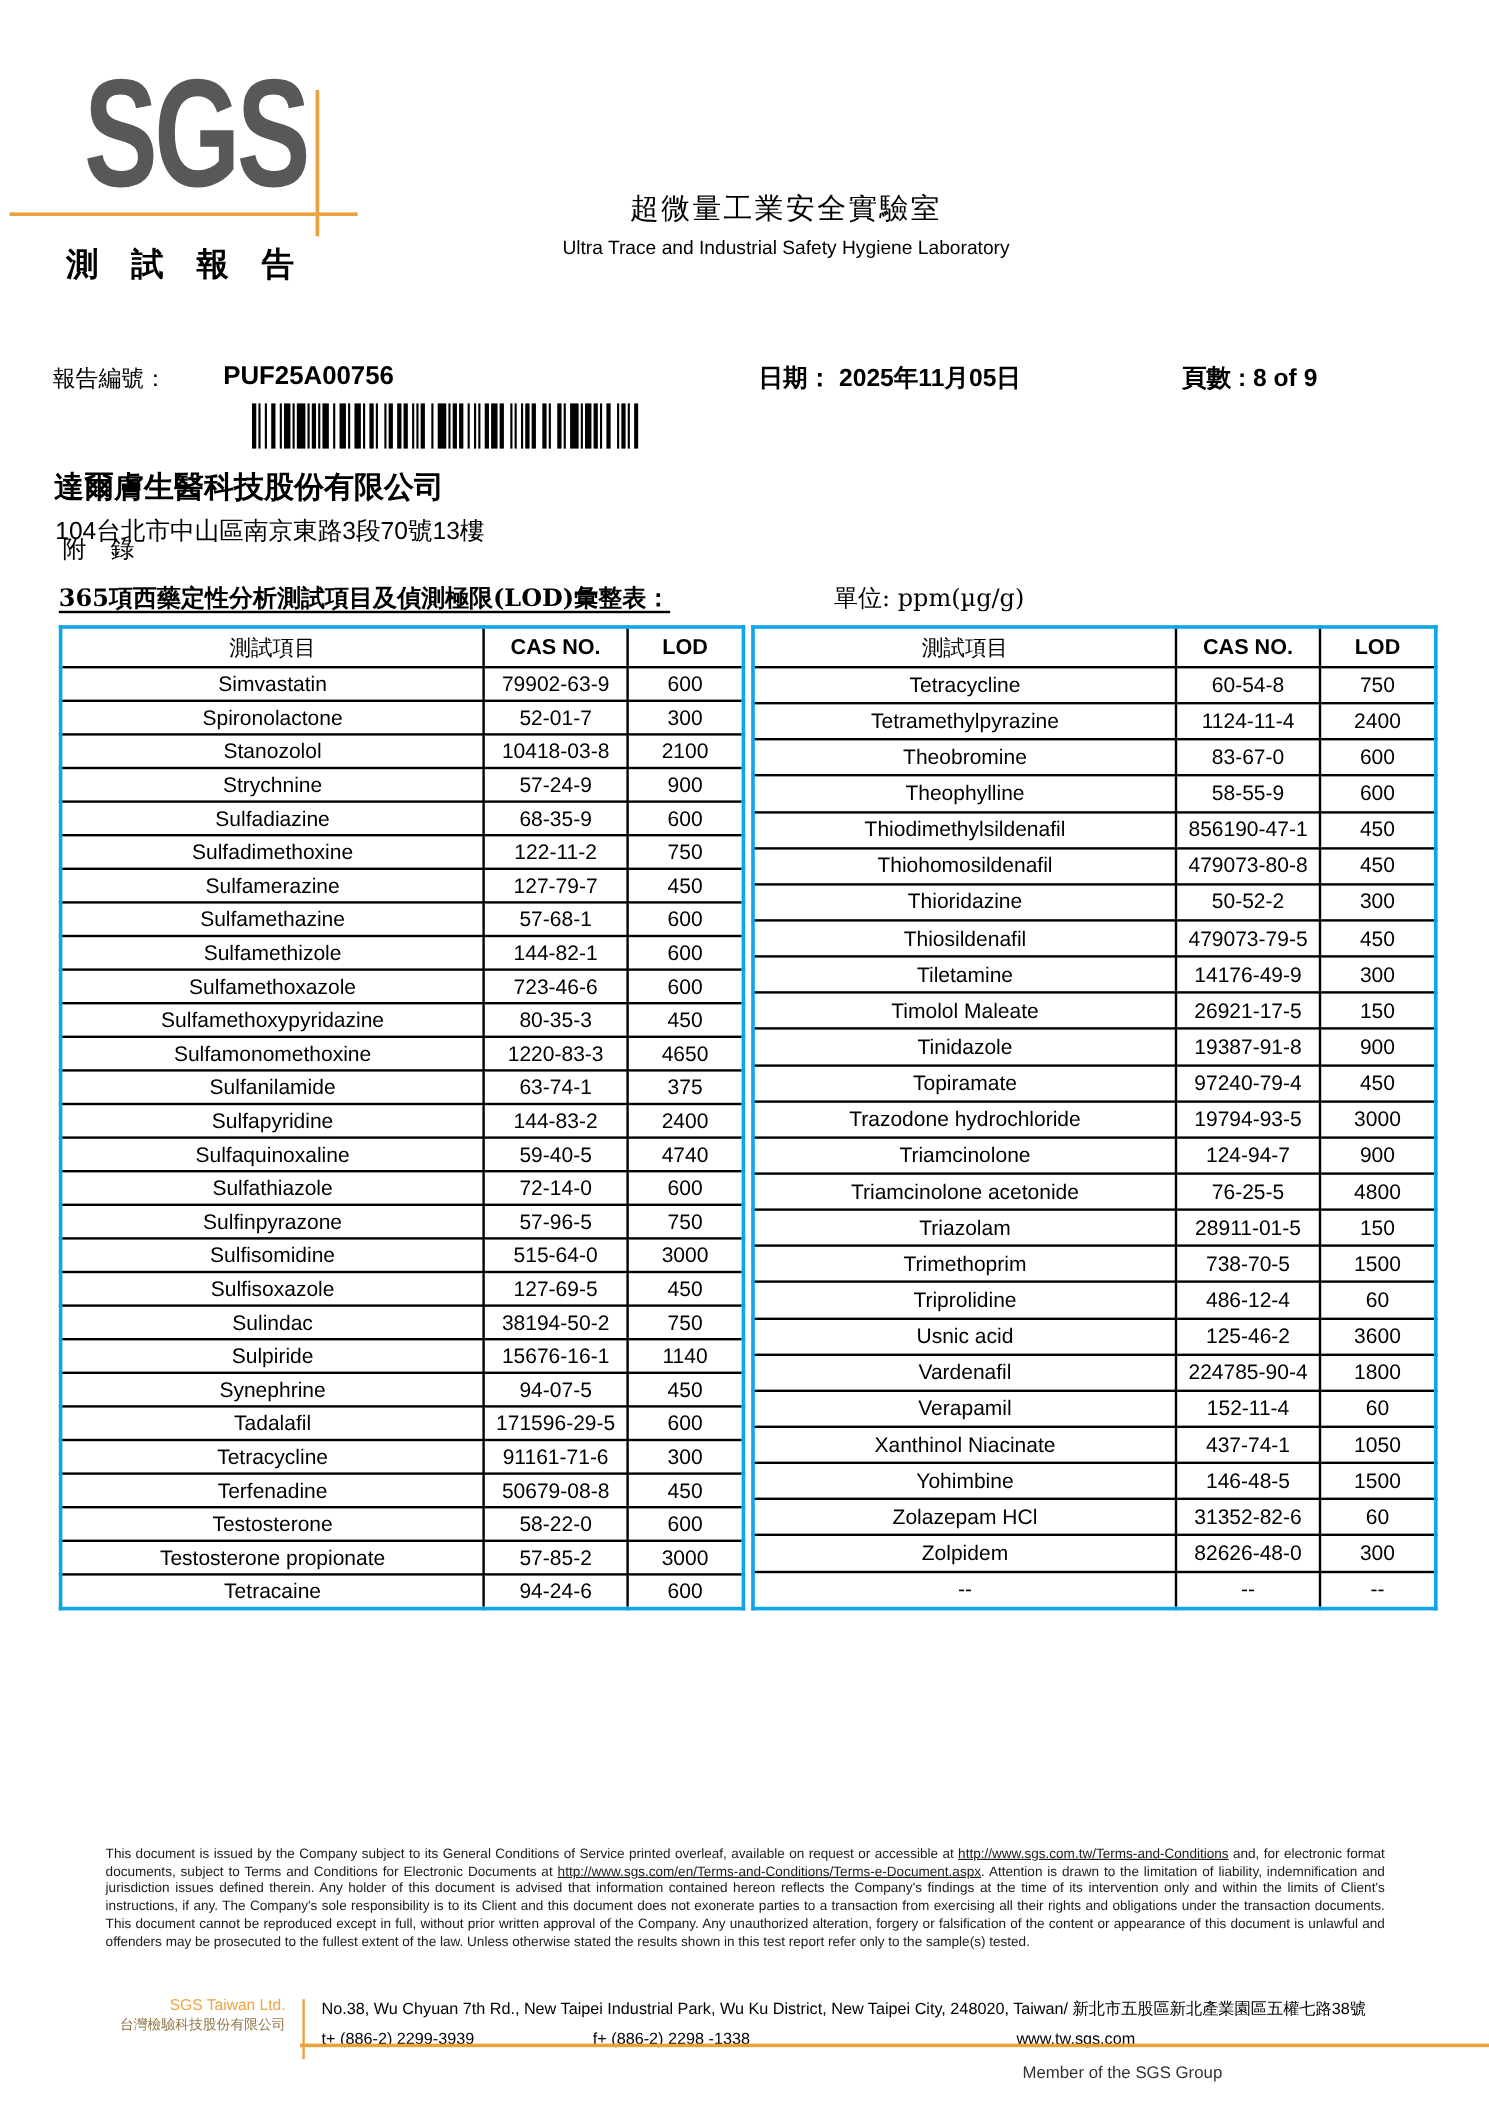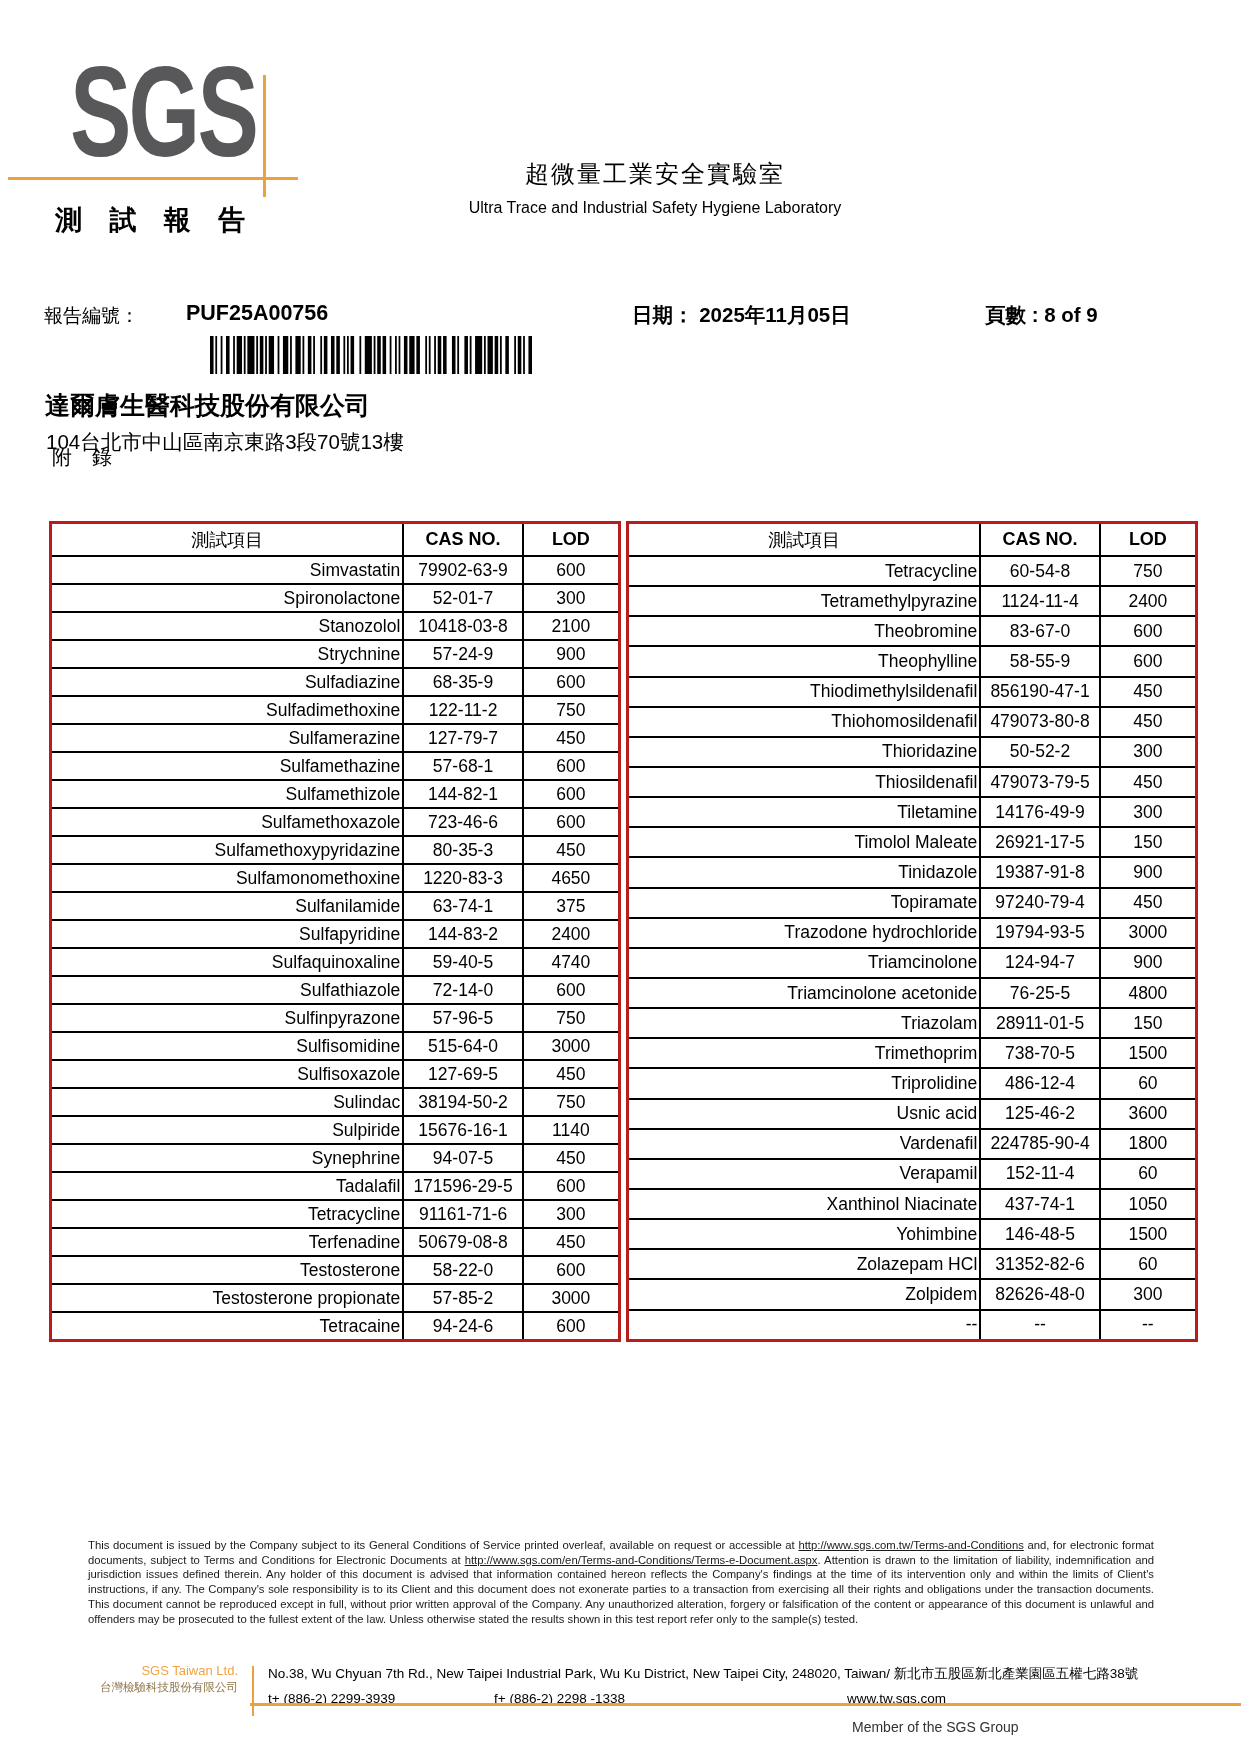--- a/index.html
+++ b/index.html
@@ -164,6 +164,10 @@
   <div class="client-address">104台北市中山區南京東路3段70號13樓</div>
 
   <div class="appendix-label">附　錄</div>
+  <div class="caption-row">
+    <span class="table-title">365項西藥定性分析測試項目及偵測極限(LOD)彙整表：</span>
+    <span class="unit-label">單位: ppm(µg/g)</span>
+  </div>
 
   <div class="tables-wrap">
     <table class="lod">

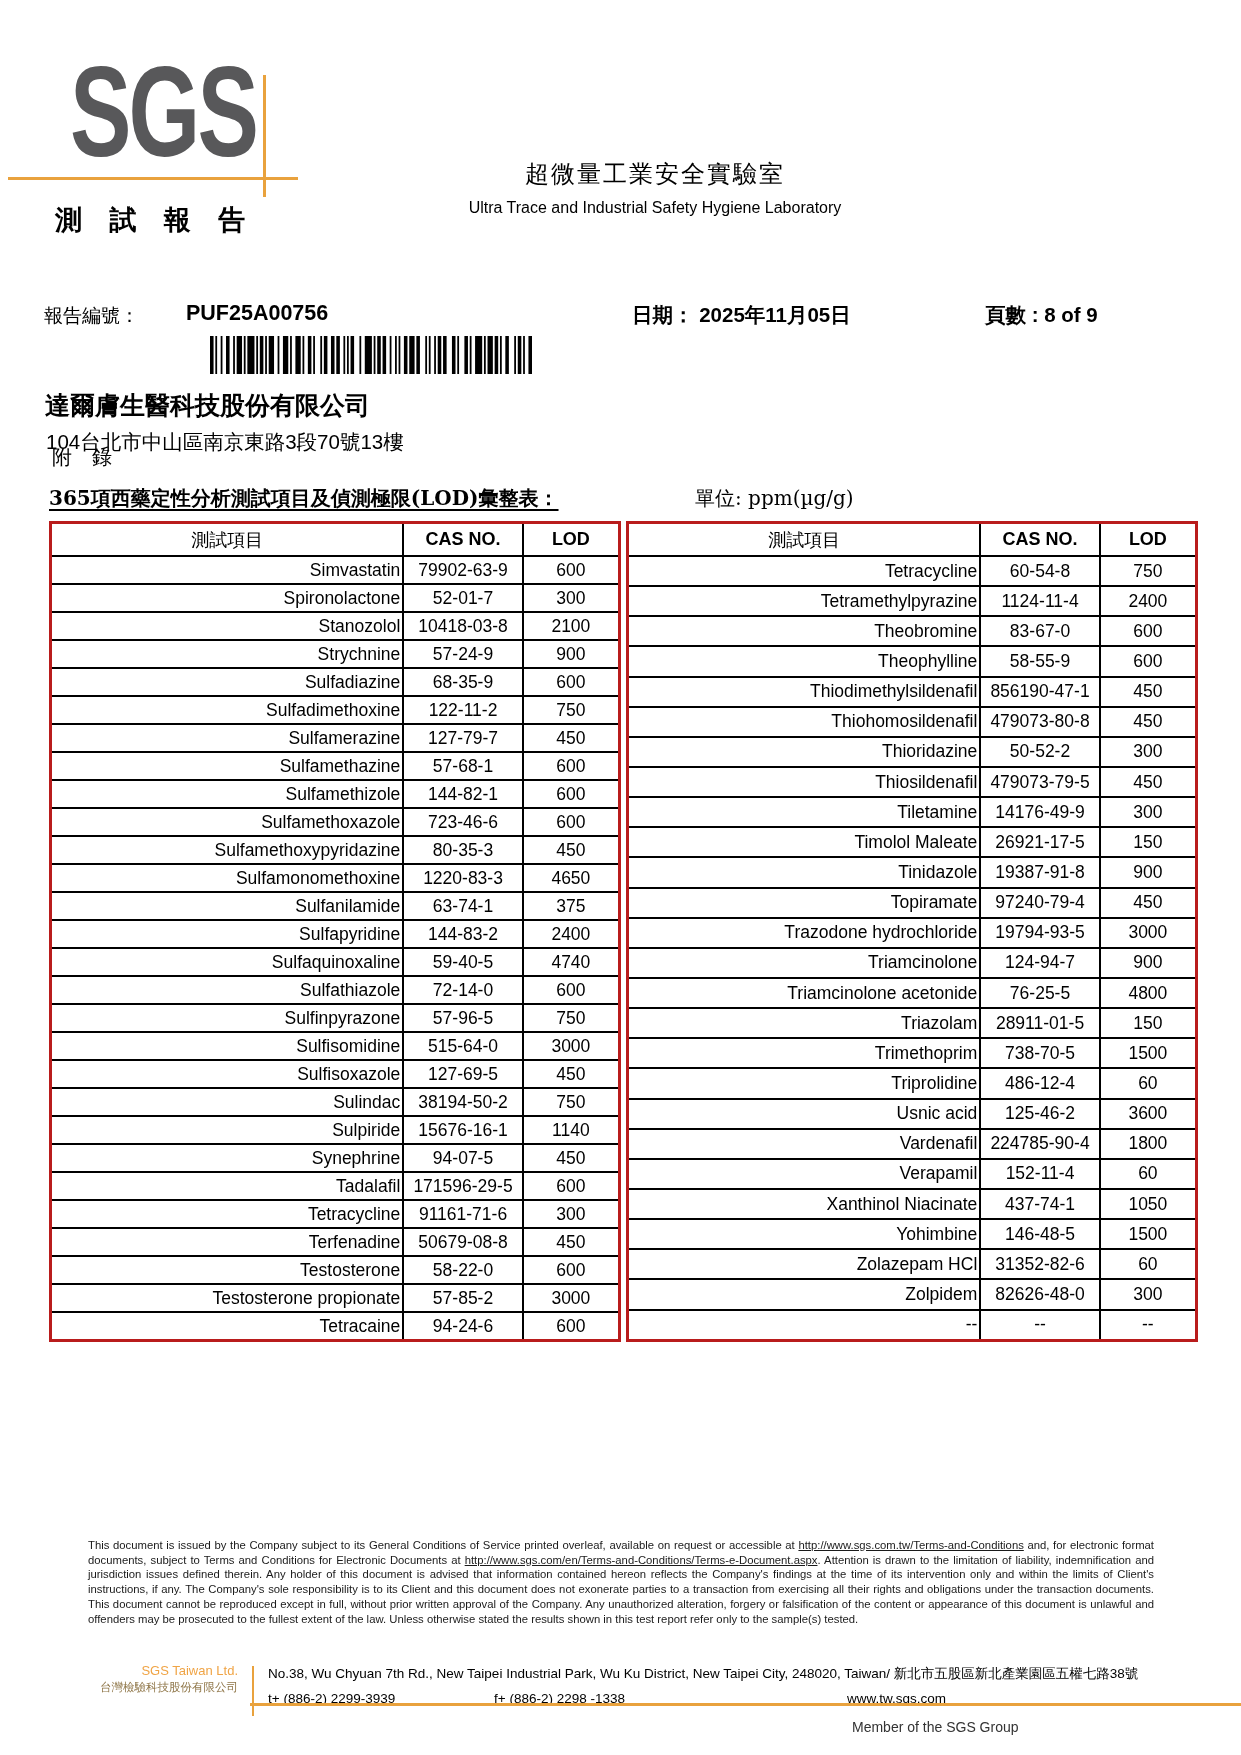--- a/index.html
+++ b/index.html
@@ -49,7 +49,7 @@
   .tables-wrap{position:absolute;left:49px;top:521px;width:1150px;display:flex;gap:5px;}
   table.lod{border-collapse:collapse;width:572px;table-layout:fixed;}
   table.lod th,table.lod td{border:2px solid #000;overflow:hidden;white-space:nowrap;}
-  table.lod{border:3px solid #b91c1c;padding-left:48px;}
+  table.lod{border:3px solid #0ea5e9;padding-left:48px;}
   table.lod th{height:29px;font-size:18px;}
   th.h-item{font-family:"DejaVu Serif","Liberation Serif",serif;font-weight:normal;font-size:19px;}
   th.h-cas,th.h-lod{font-family:"Liberation Sans",sans-serif;font-weight:bold;}

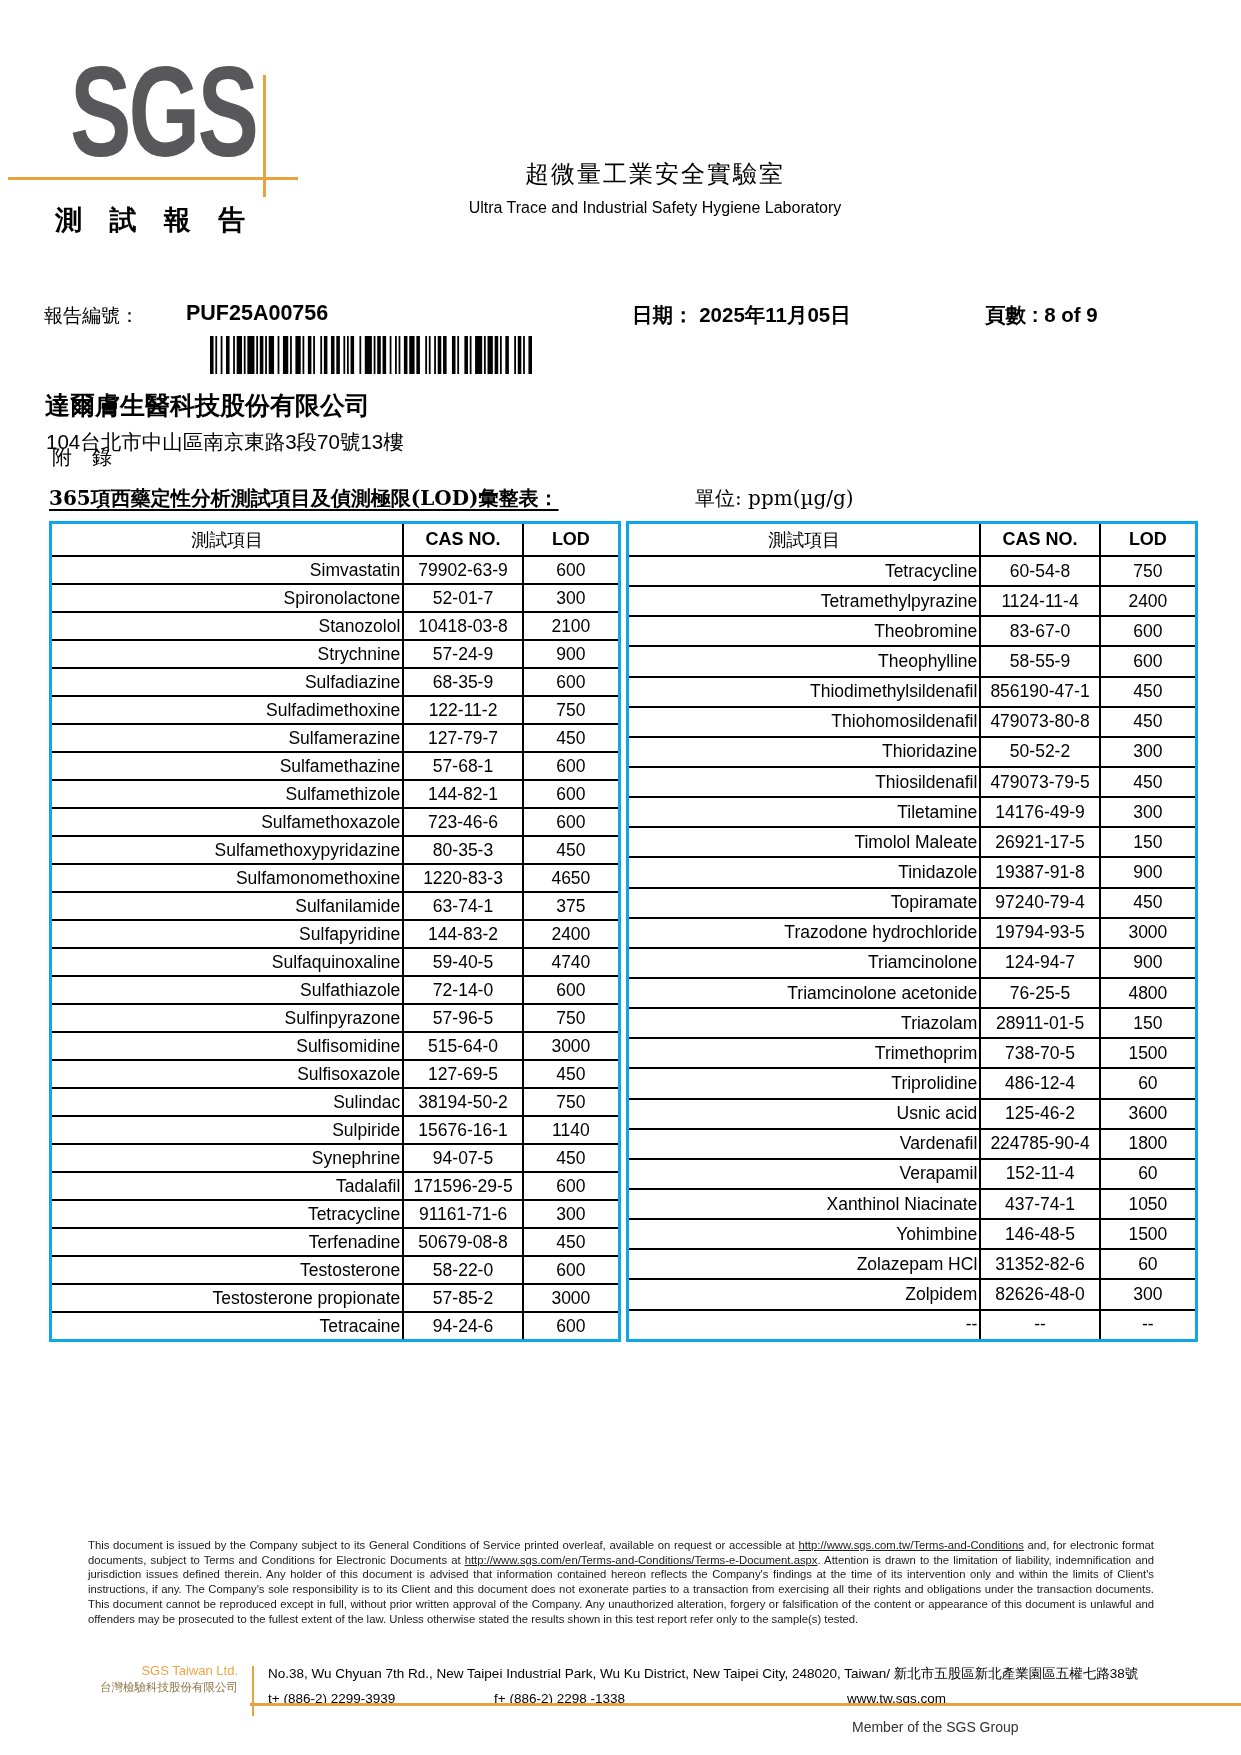--- a/index.html
+++ b/index.html
@@ -54,7 +54,7 @@
   th.h-item{font-family:"DejaVu Serif","Liberation Serif",serif;font-weight:normal;font-size:19px;}
   th.h-cas,th.h-lod{font-family:"Liberation Sans",sans-serif;font-weight:bold;}
   table.lod td{height:26px;font-size:17.5px;padding:0 2px;}
-  td.col-item{text-align:right;padding-left:6px;width:62%;}
+  td.col-item{text-align:center;padding-left:6px;width:62%;}
   td.col-cas{text-align:center;width:21%;}
   td.col-lod{text-align:center;width:17%;}
   col.c-item{width:62%;} col.c-cas{width:21%;} col.c-lod{width:17%;}

